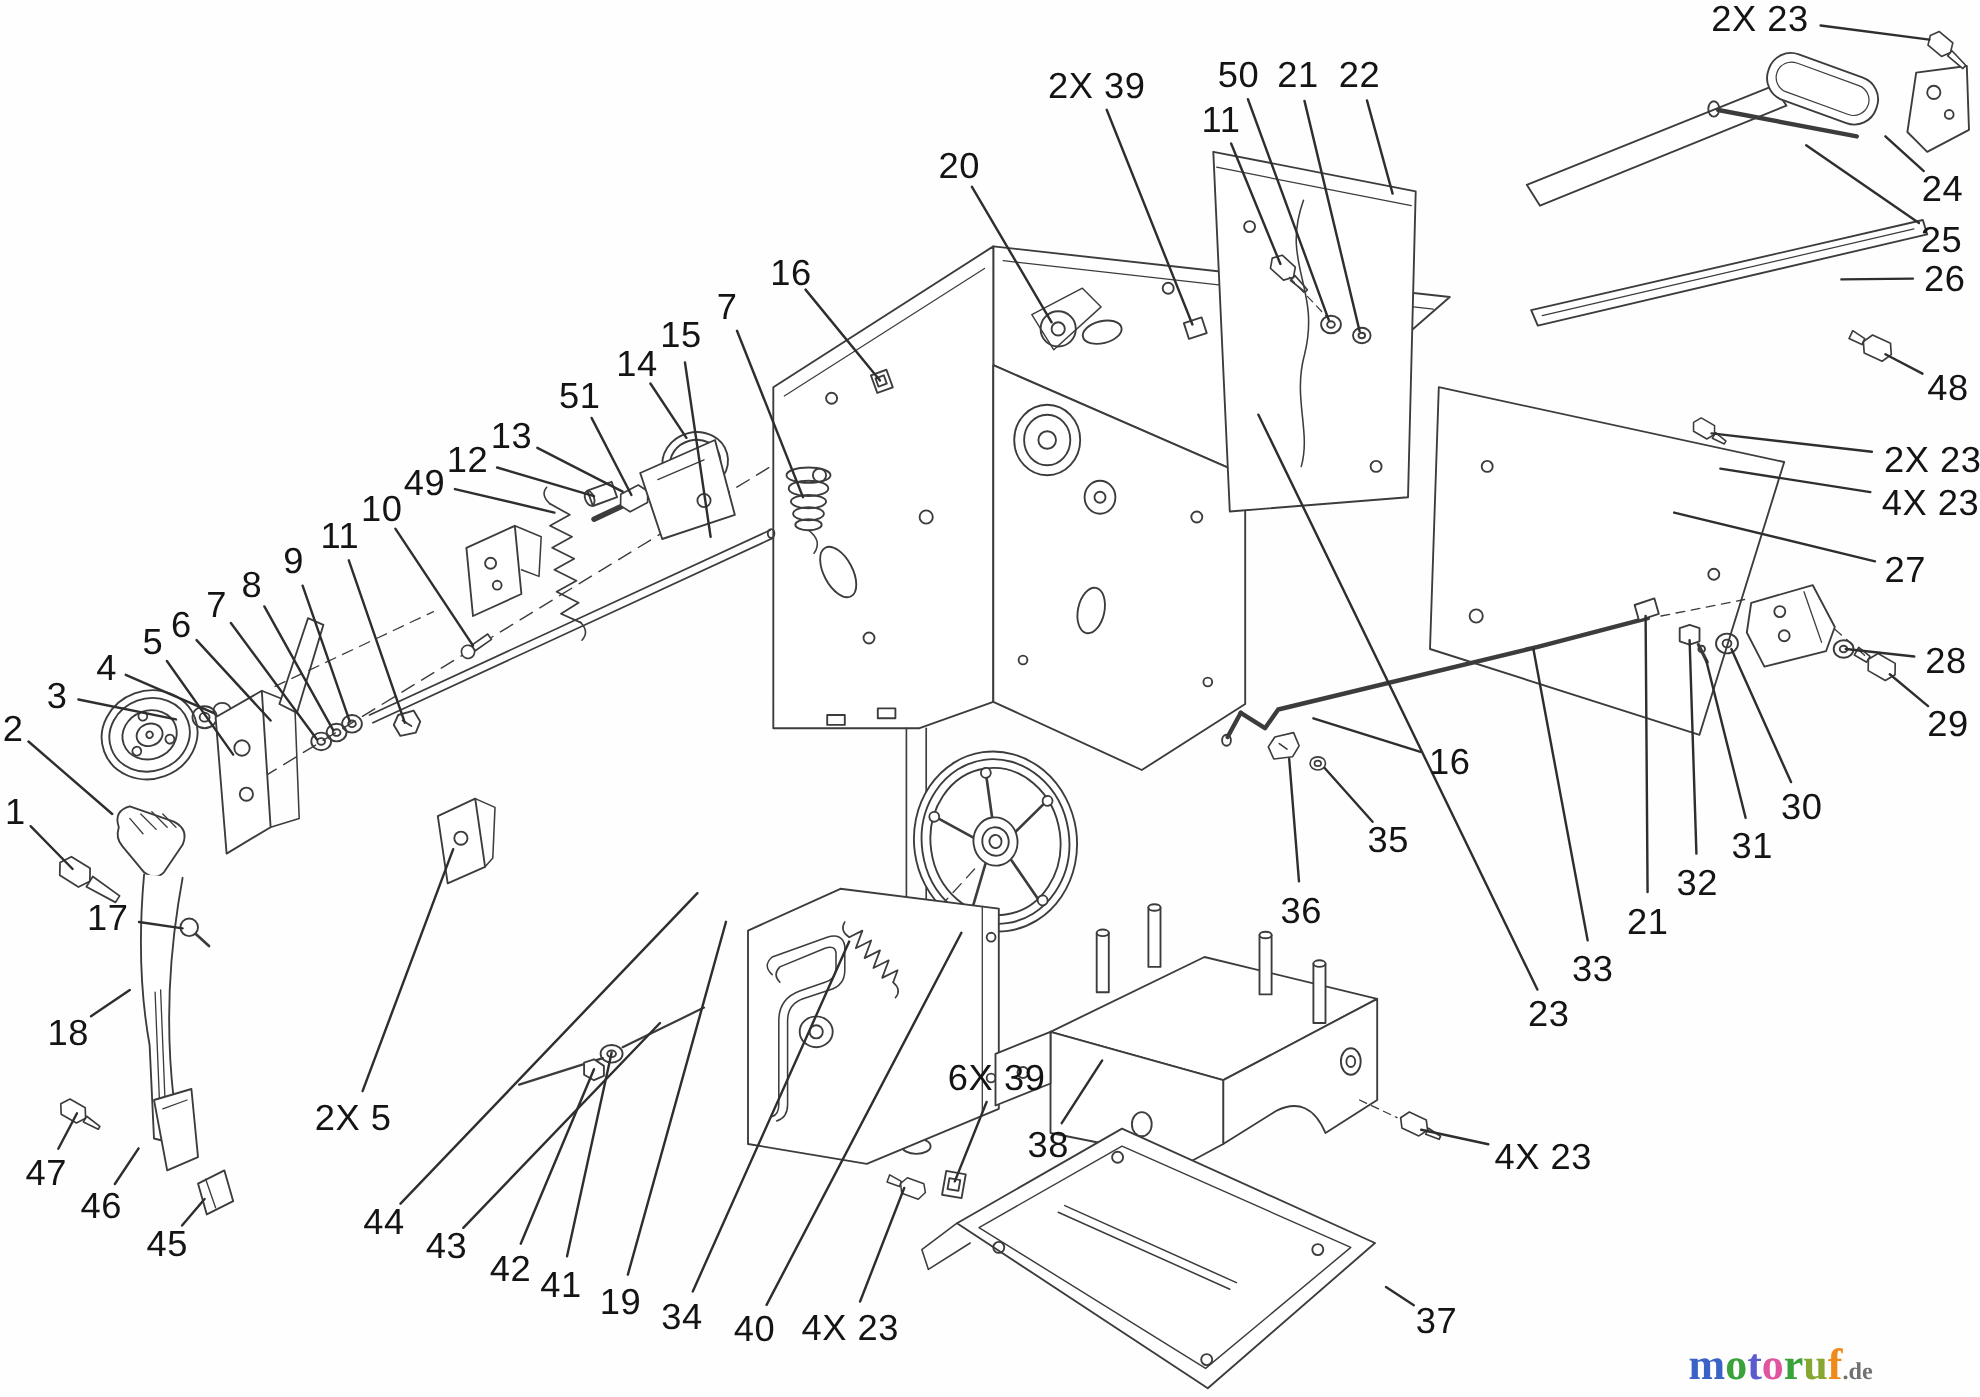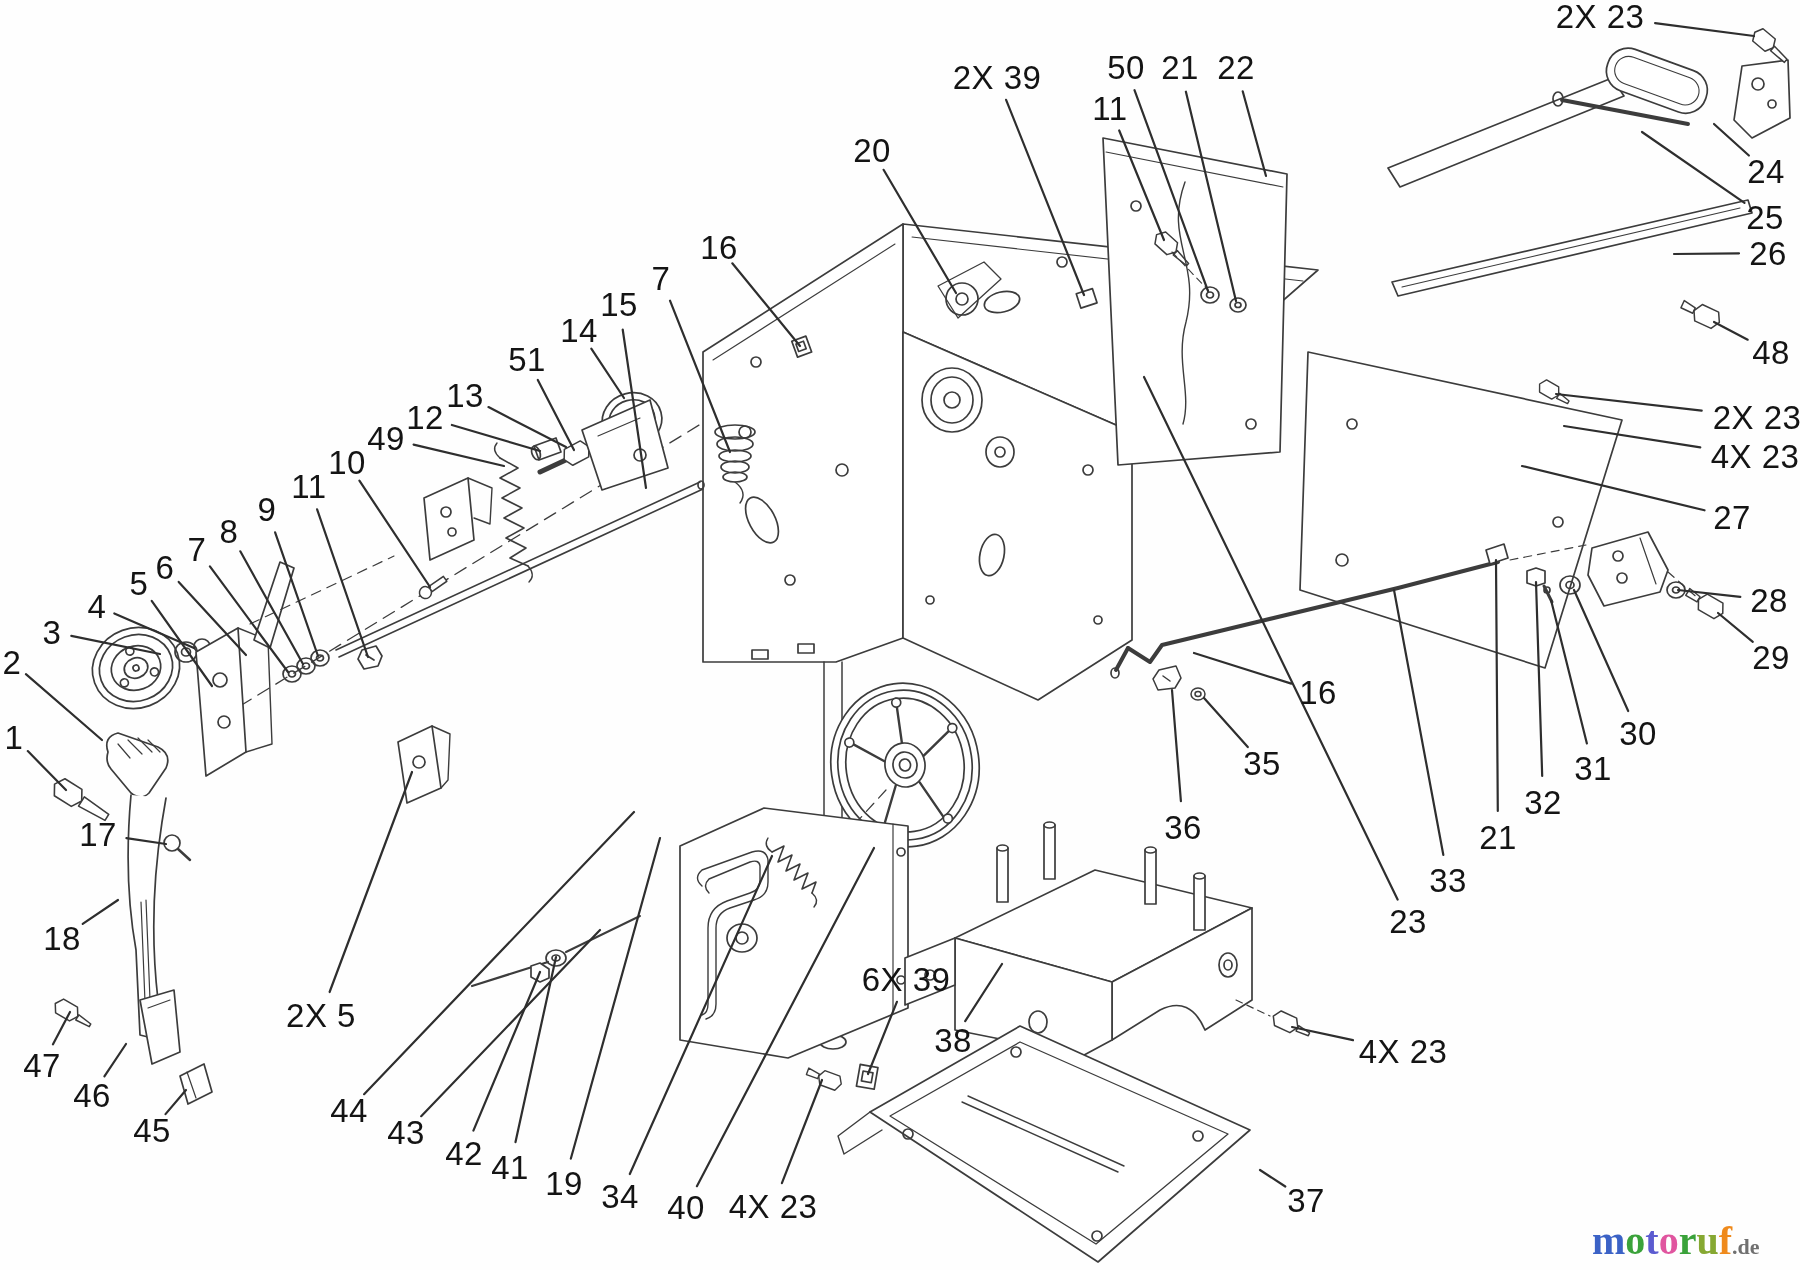--- a/index.html
+++ b/index.html
@@ -14,7 +14,7 @@
     font-size:33px;fill:#141414;letter-spacing:0.5px;
   }
   .watermark{
-    position:absolute;left:1592px;top:1218px;width:168px;height:46px;
+    position:absolute;left:1535px;top:1218px;width:168px;height:46px;
     font-family:"Liberation Serif", serif;font-weight:bold;font-size:40px;
     white-space:nowrap;line-height:46px;user-select:none;
   }

